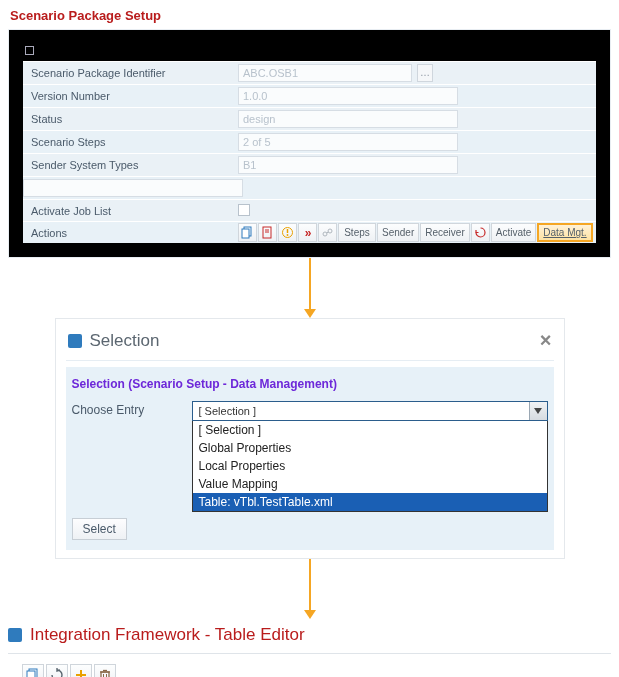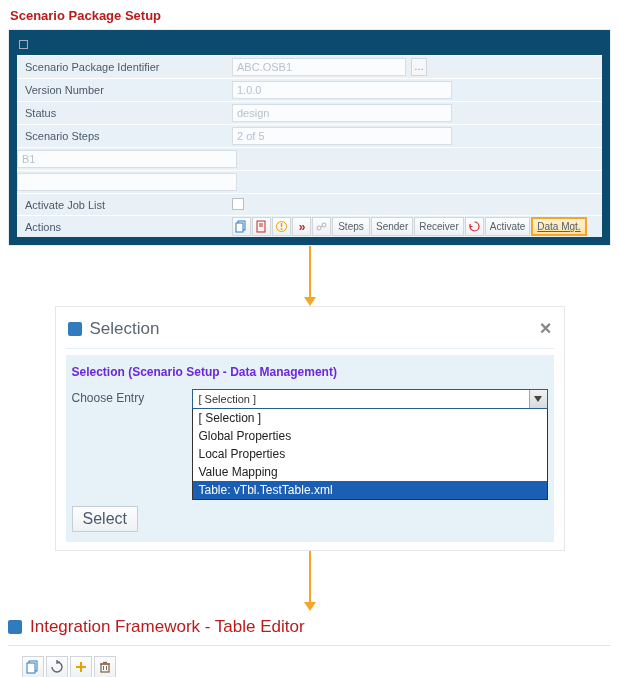--- a/index.html
+++ b/index.html
@@ -19,8 +19,8 @@
   }
   .setup-panel {
     border: 1px solid #e8edf2;
-    background: #0c4a6e;
-    padding: 8px;
+    background: #000000;
+    padding: 14px;
     margin: 0 4px;
   }
   .tiny-toggle {

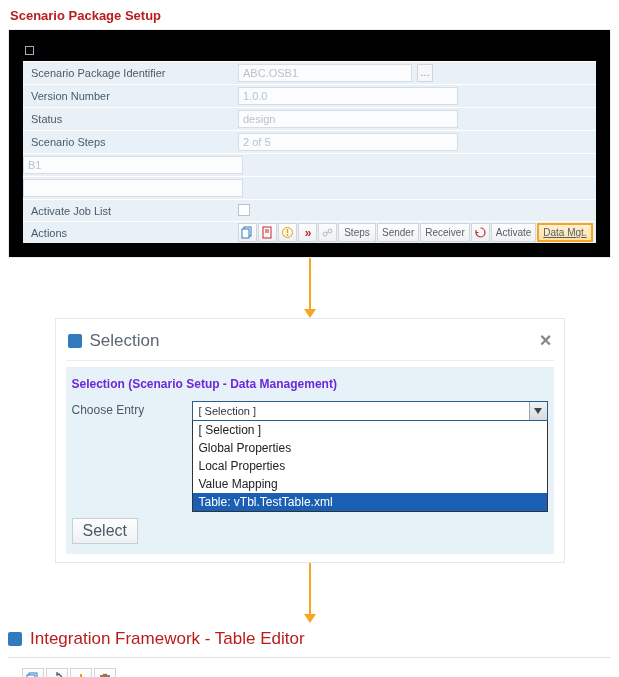--- a/index.html
+++ b/index.html
@@ -255,6 +255,7 @@
   </div>
 
   <div class="form-row">
+    <div class="fld-label">Sender System Types</div>
     <div class="fld-input"><input type="text" disabled="" value="B1" style=""></div>
   </div>
 

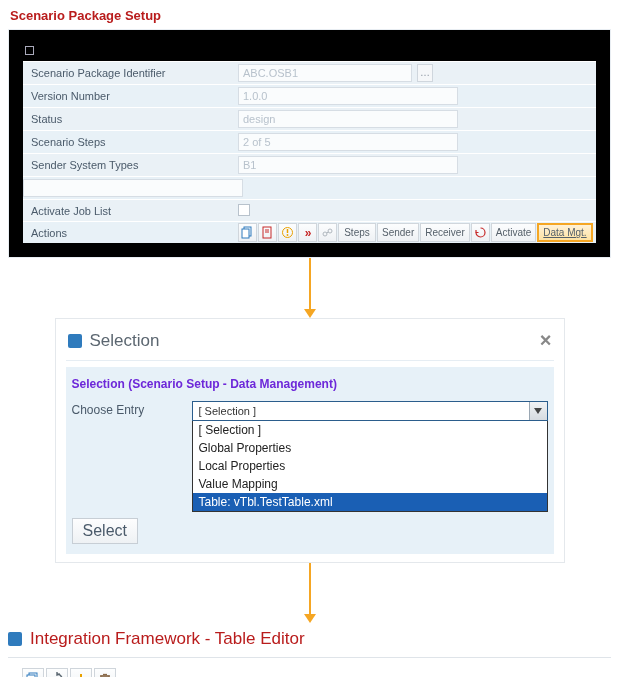--- a/index.html
+++ b/index.html
@@ -196,7 +196,7 @@
     border:1px solid #c7ced5;
     background:linear-gradient(#fdfdfe,#eef1f4);
     color:#4a5a6a;
-    font-size:16px;
+    font-size:12px;
   }
 
   

